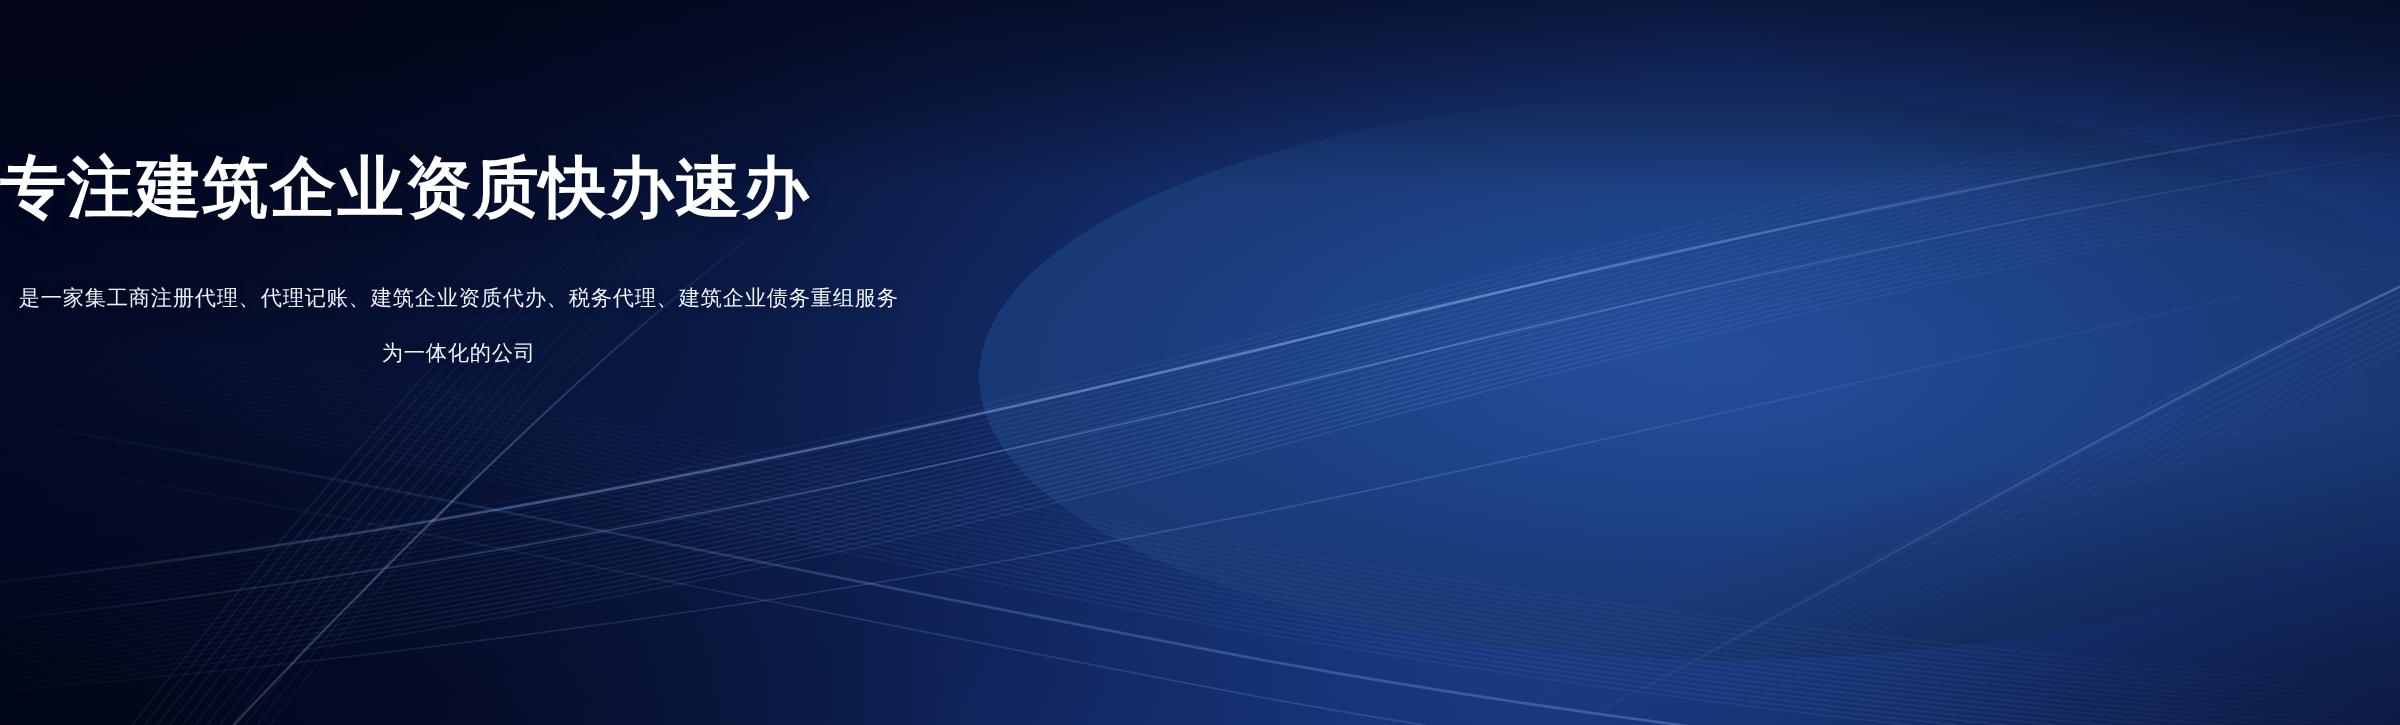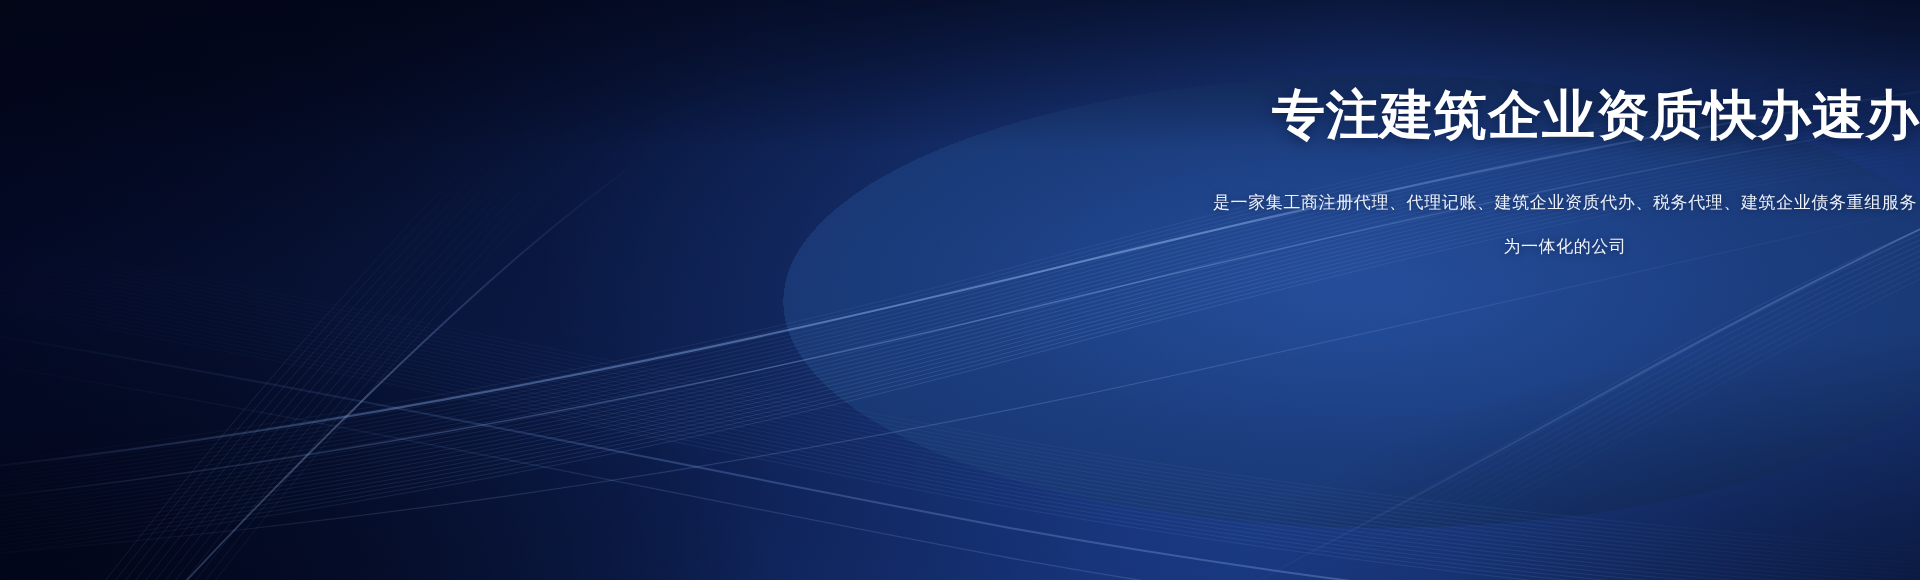--- a/index.html
+++ b/index.html
@@ -60,9 +60,9 @@
     height:580px;
     display:flex;
     flex-direction:column;
-    align-items:flex-end;
+    align-items:flex-start;
     justify-content:flex-start;
-    padding-top:84px;
+    padding-top:120px;
     box-sizing:border-box;
   }
   .headline{

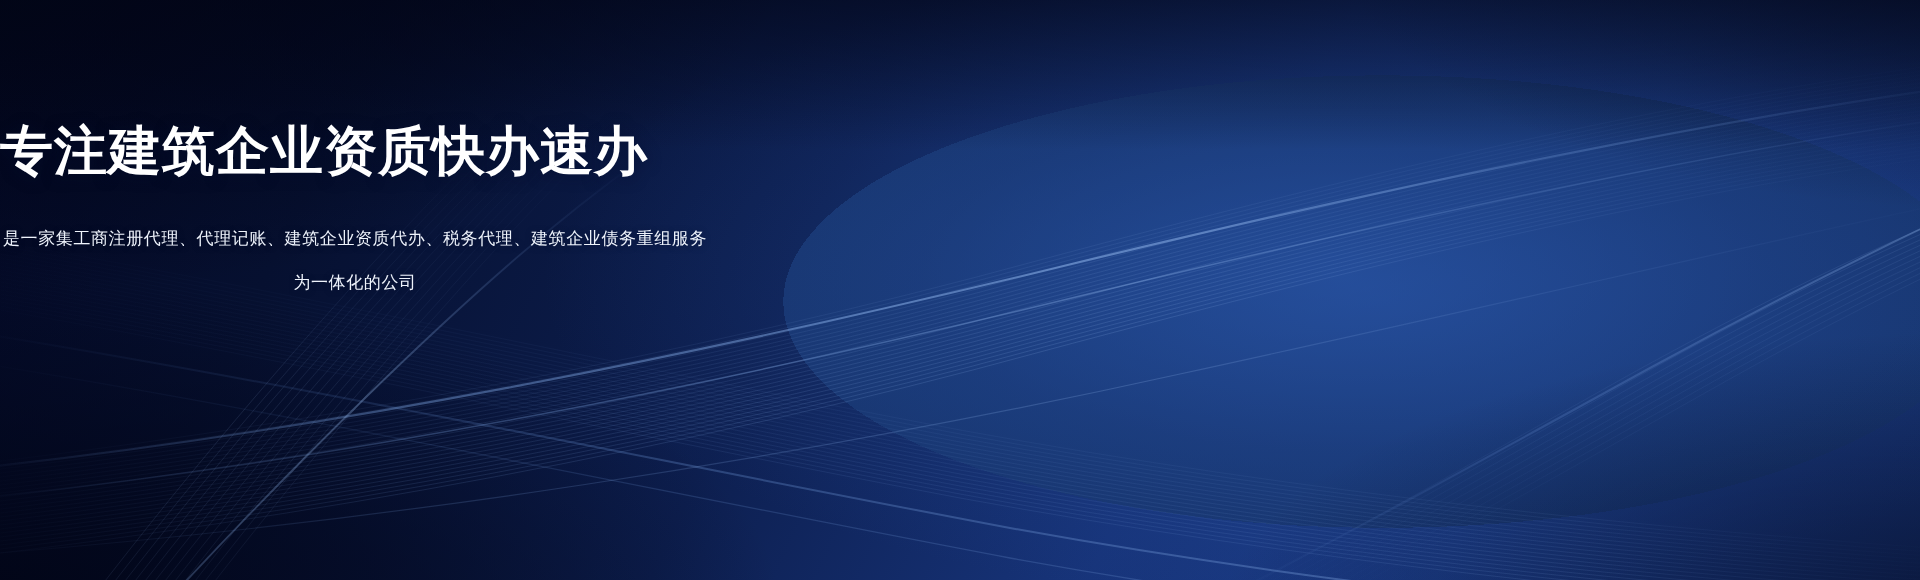--- a/index.html
+++ b/index.html
@@ -77,7 +77,7 @@
     white-space:nowrap;
   }
   .subtitle{
-    margin:34px 0 0 0;
+    margin:34px 0 0 12px;
     width:710px;
     font-size:17px;
     line-height:2.6;

